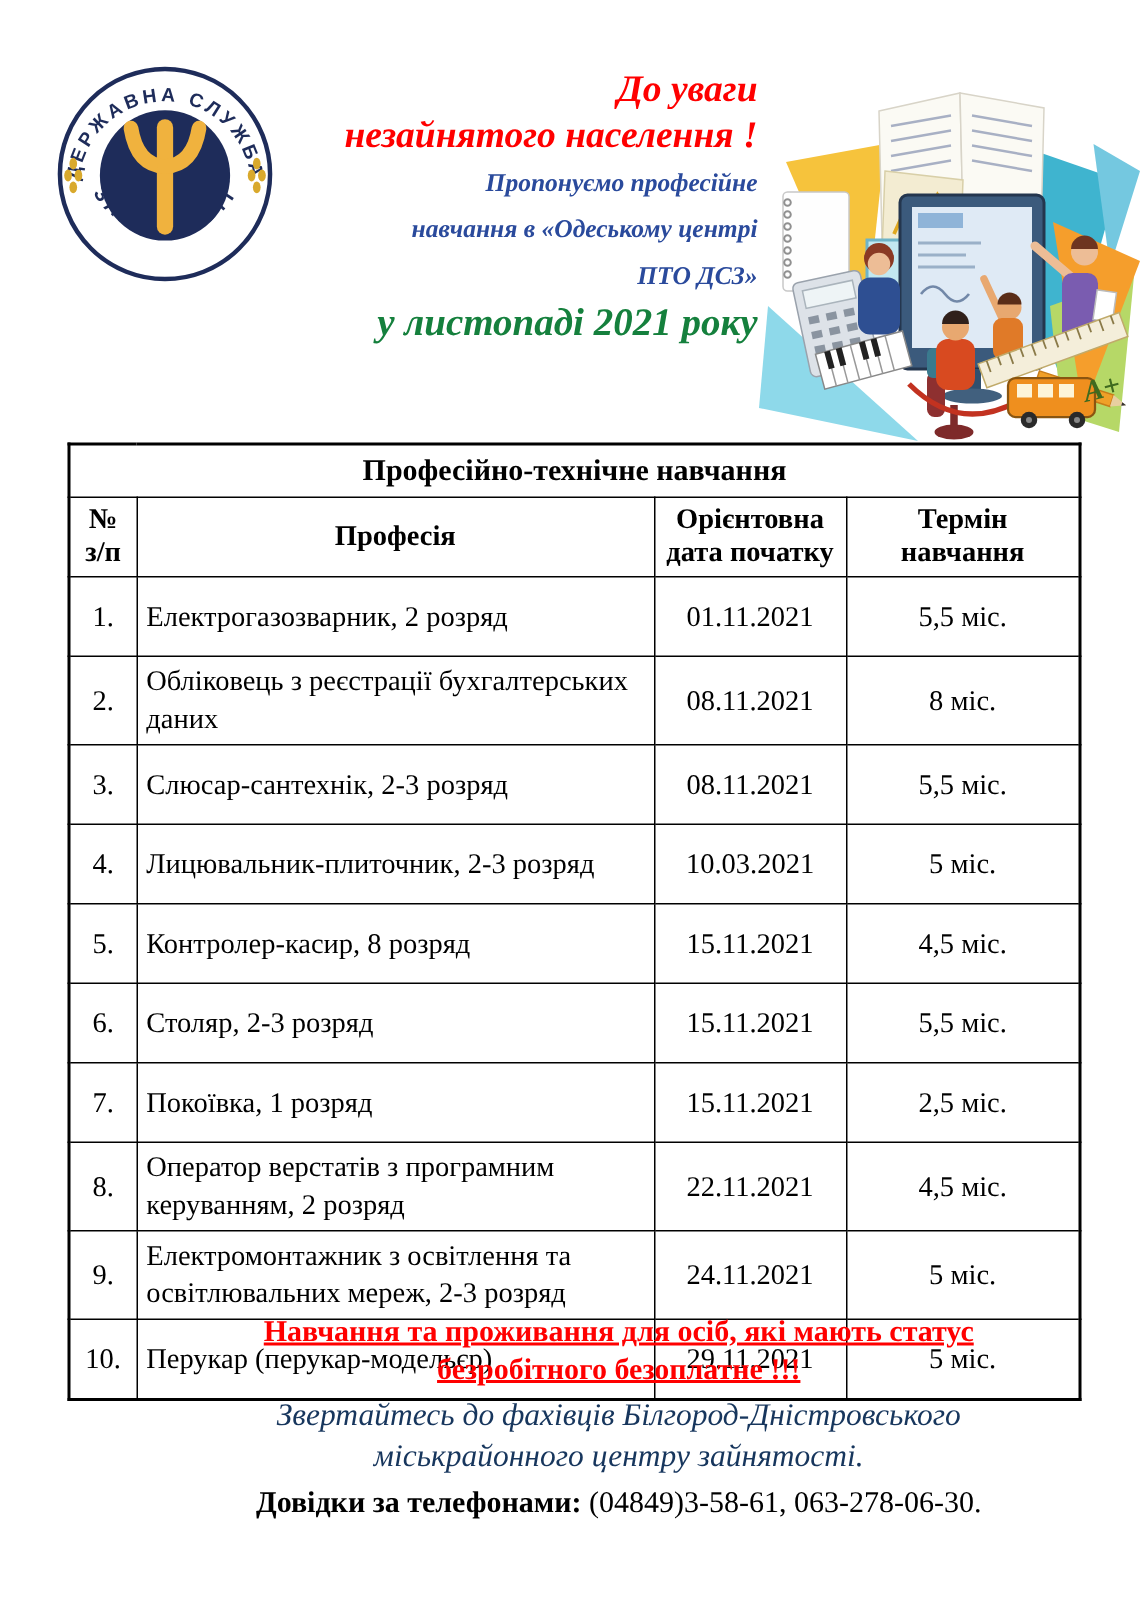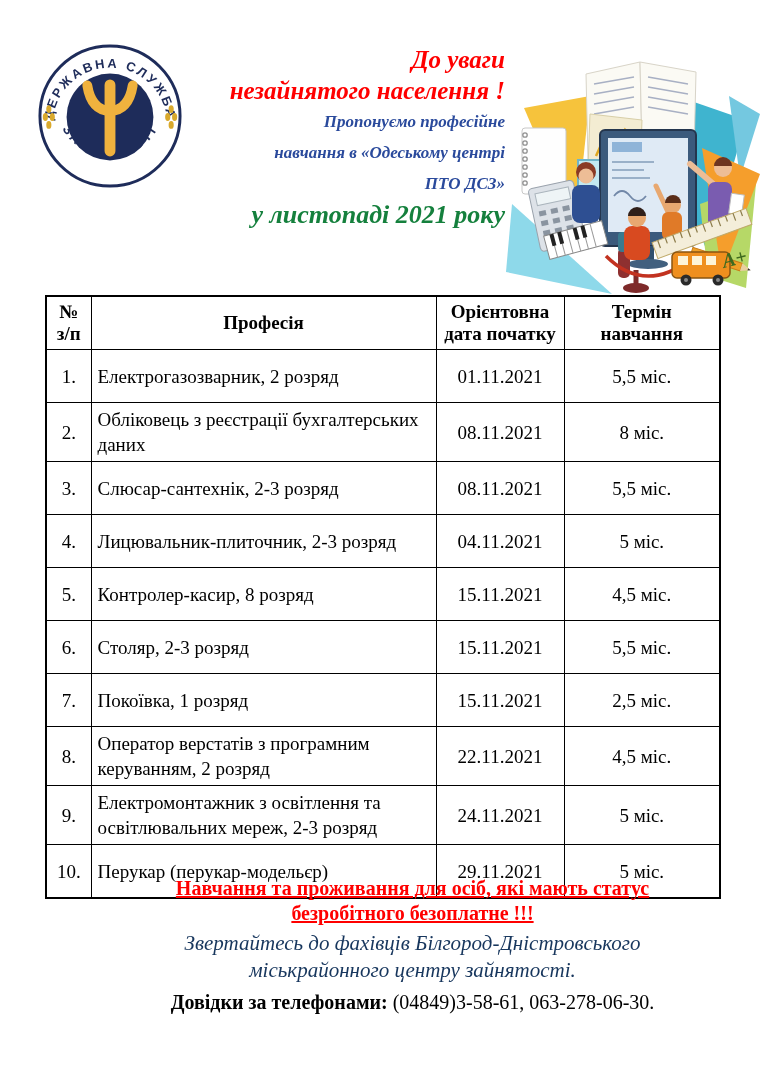--- a/index.html
+++ b/index.html
@@ -258,6 +258,9 @@
     </colgroup>
   <tbody>
     <tr>
+      <td colspan="4" class="t-title">Професійно-технічне навчання</td>
+    </tr>
+    <tr>
       <th class="th-num">№
 з/п</th>
       <th>Професія</th>

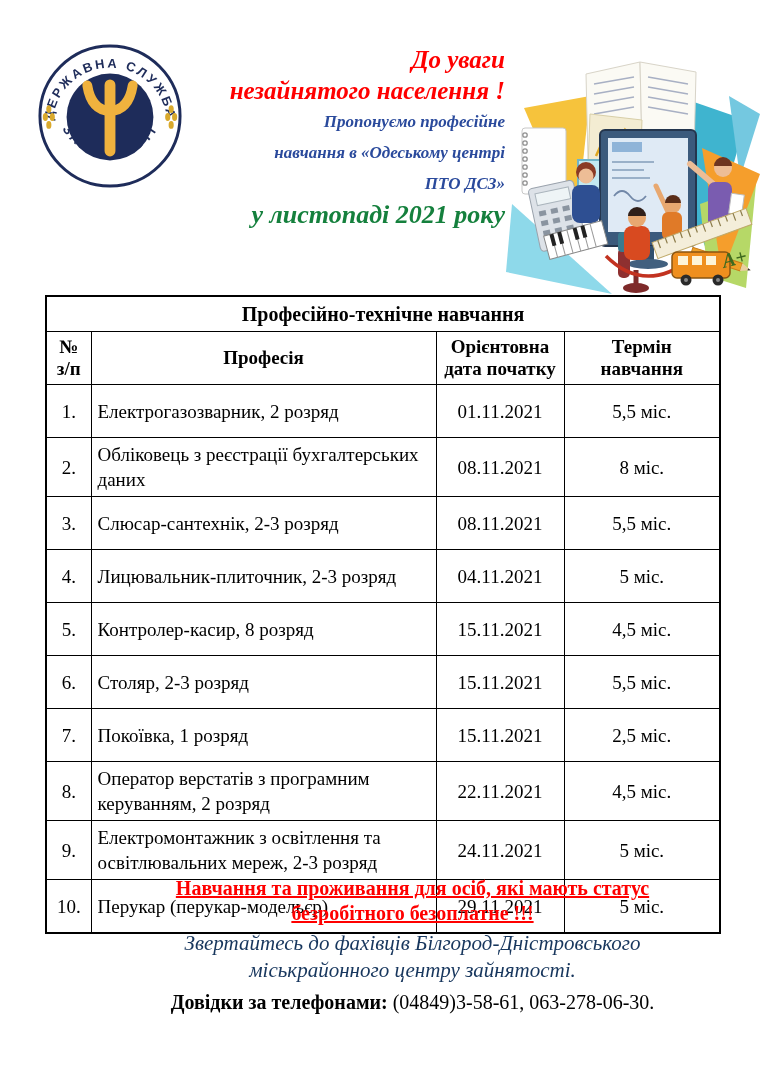--- a/index.html
+++ b/index.html
@@ -288,7 +288,7 @@
       <tr>
     <td class="c-num">4.</td>
     <td class="c-prof">Лицювальник-плиточник, 2-3 розряд</td>
-    <td class="c-date">04.11.2021</td>
+    <td class="c-date">10.03.2021</td>
     <td class="c-term">5 міс.</td>
   </tr>
       <tr>

